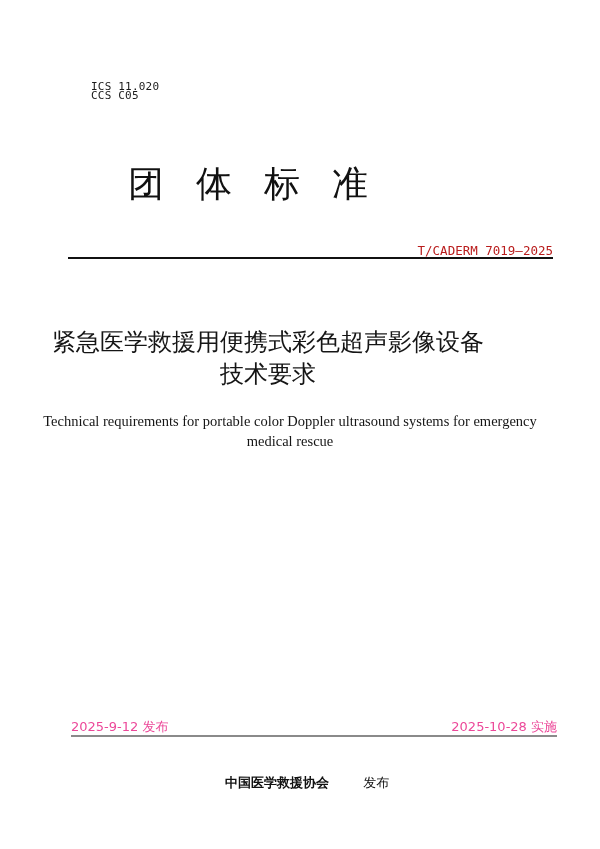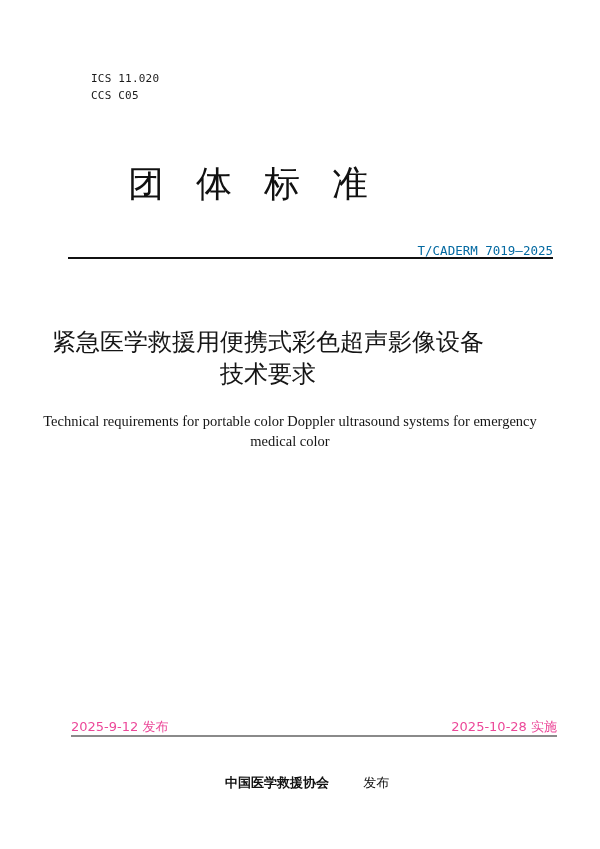--- a/index.html
+++ b/index.html
@@ -25,7 +25,7 @@
       color: #1a1a1a;
       white-space: nowrap;
     }
-    #ics { top: 72px; }
+    #ics { top: 80px; }
     #ccs { top: 89px; }
 
     #std-type {

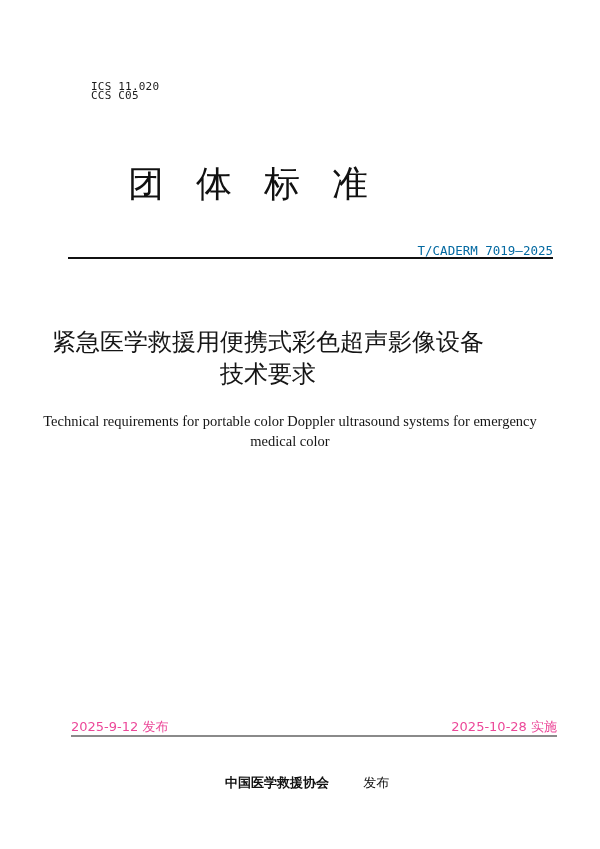--- a/index.html
+++ b/index.html
@@ -45,7 +45,7 @@
       right: 47px;
       font-family: "DejaVu Sans Mono", "Liberation Mono", monospace;
       font-size: 12.5px;
-      color: #0369a1;
+      color: #b91c1c;
       white-space: nowrap;
     }
     #top-rule {

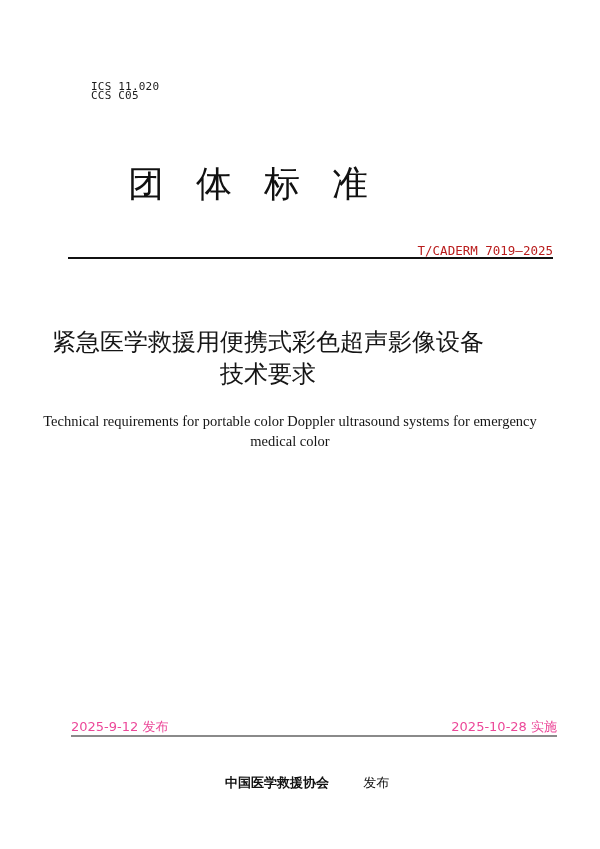--- a/index.html
+++ b/index.html
@@ -124,7 +124,7 @@
 
   <div id="title-en" class="abs">
     <div>Technical requirements for portable color Doppler ultrasound systems for emergency</div>
-    <div>medical color</div>
+    <div>medical rescue</div>
   </div>
 
   <div id="publish-date" class="abs date">2025-9-12 发布</div>

